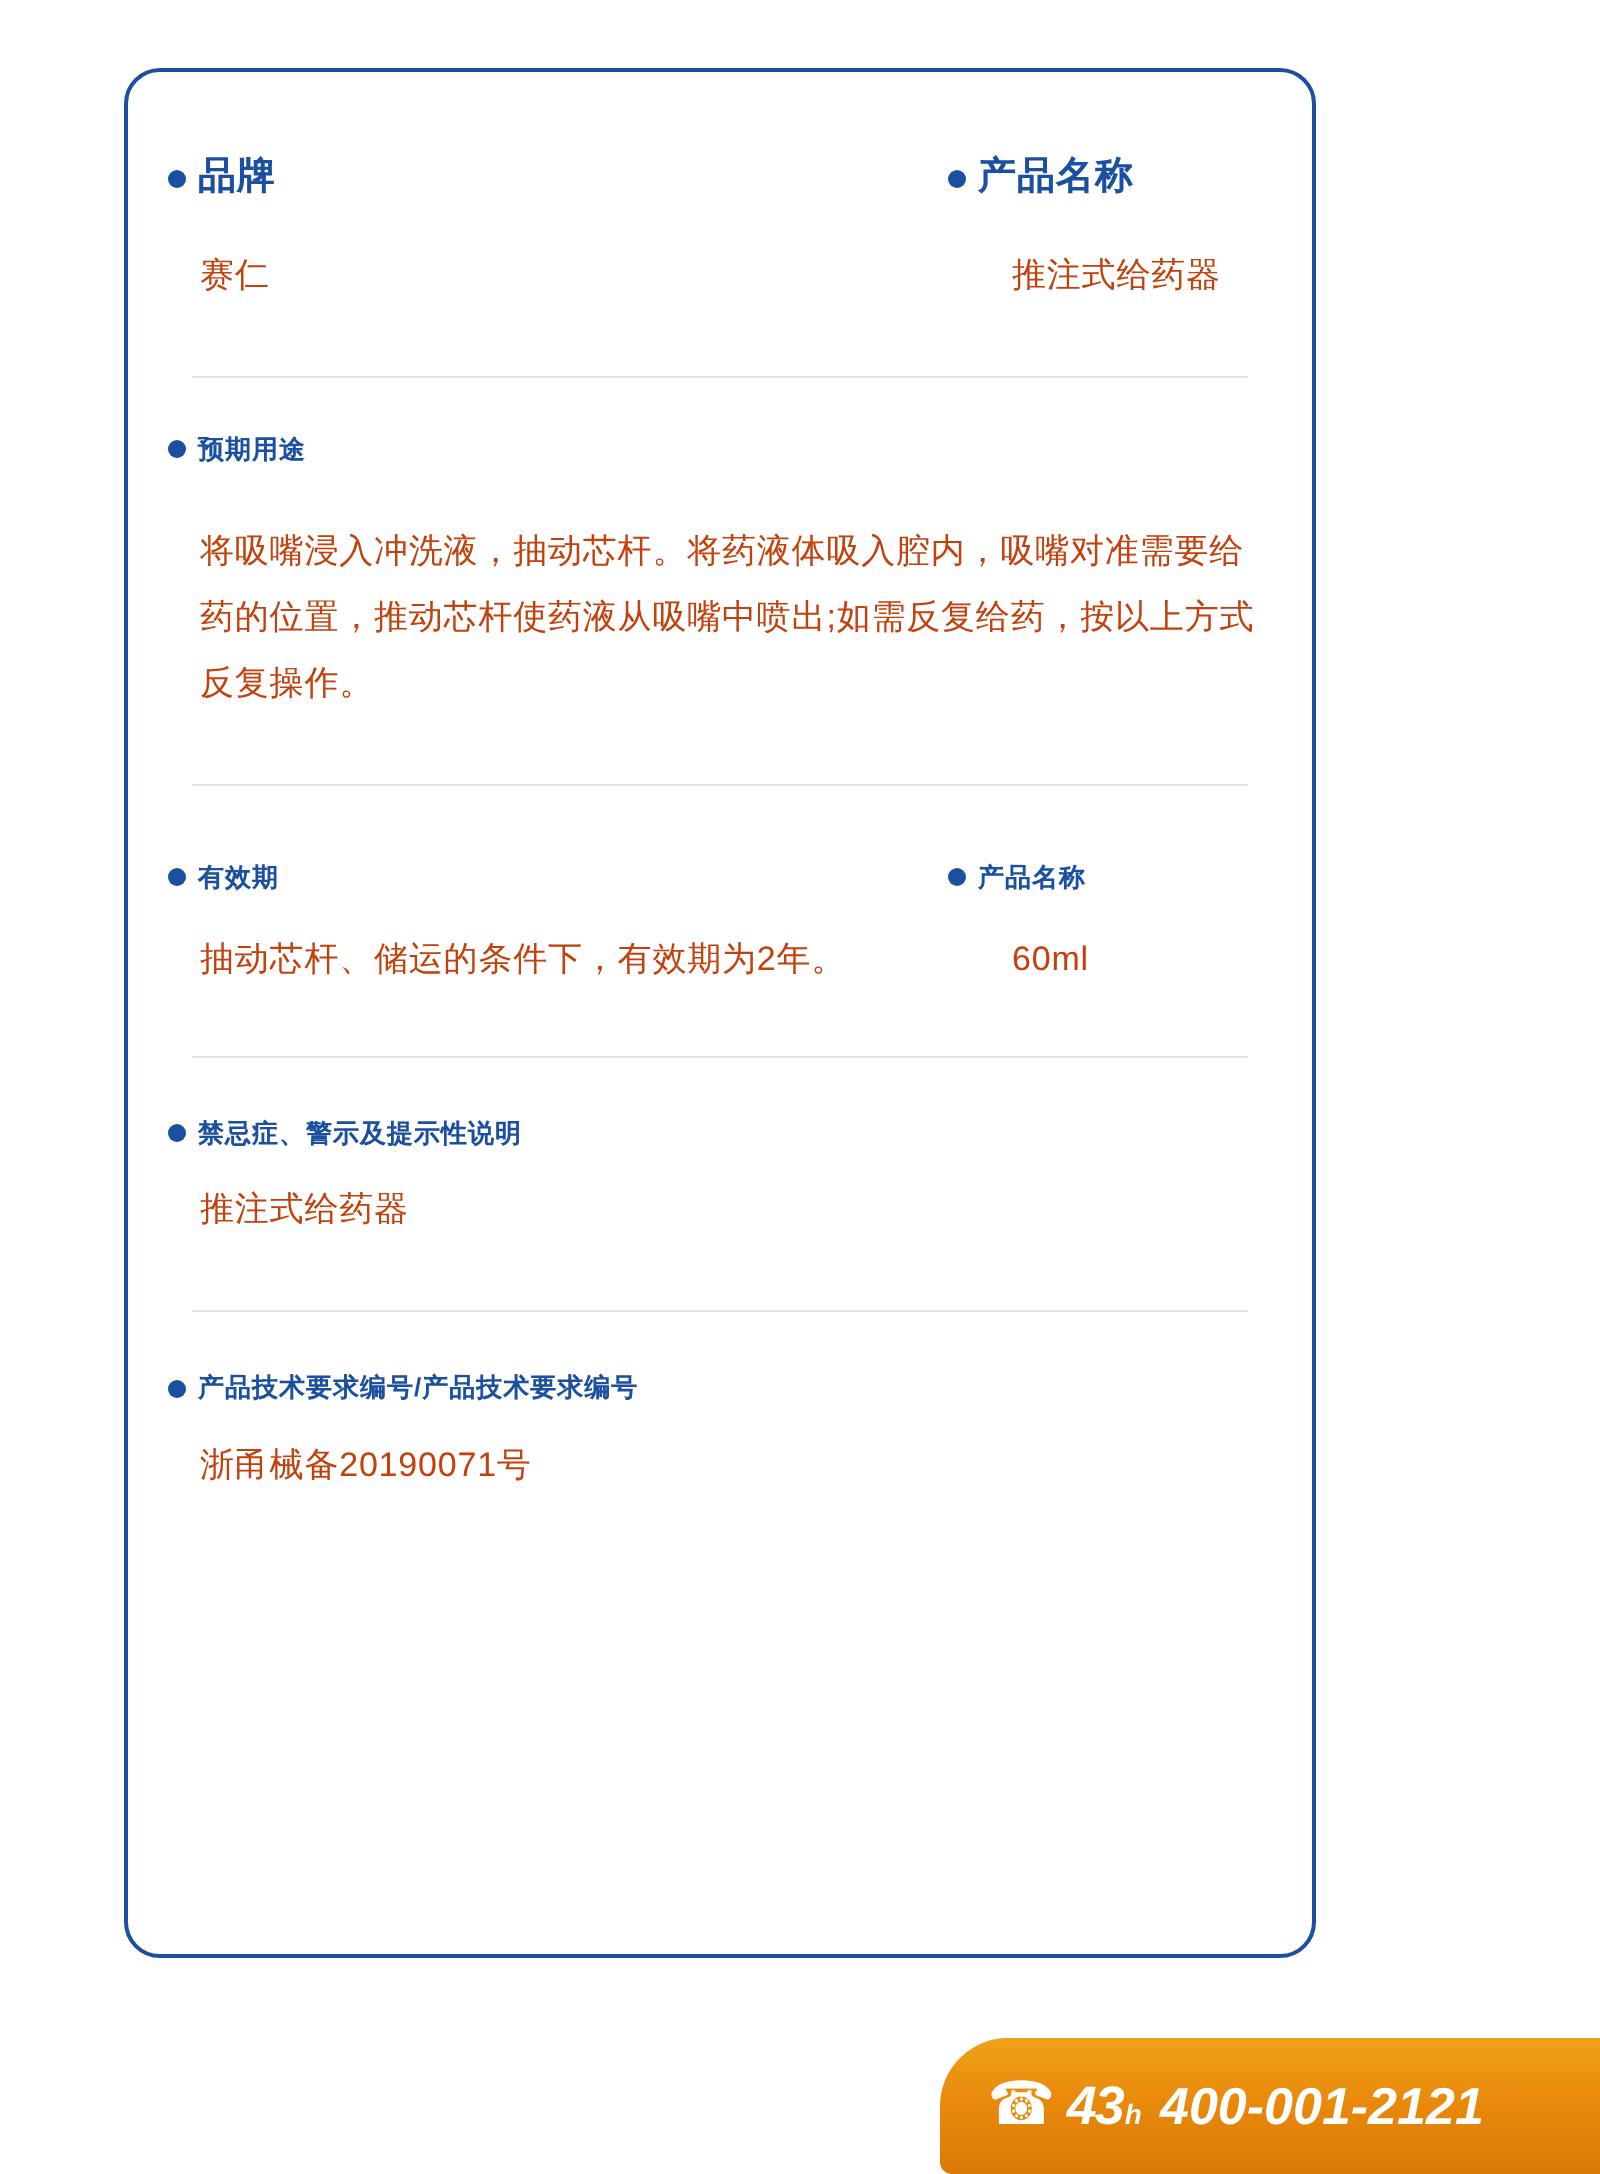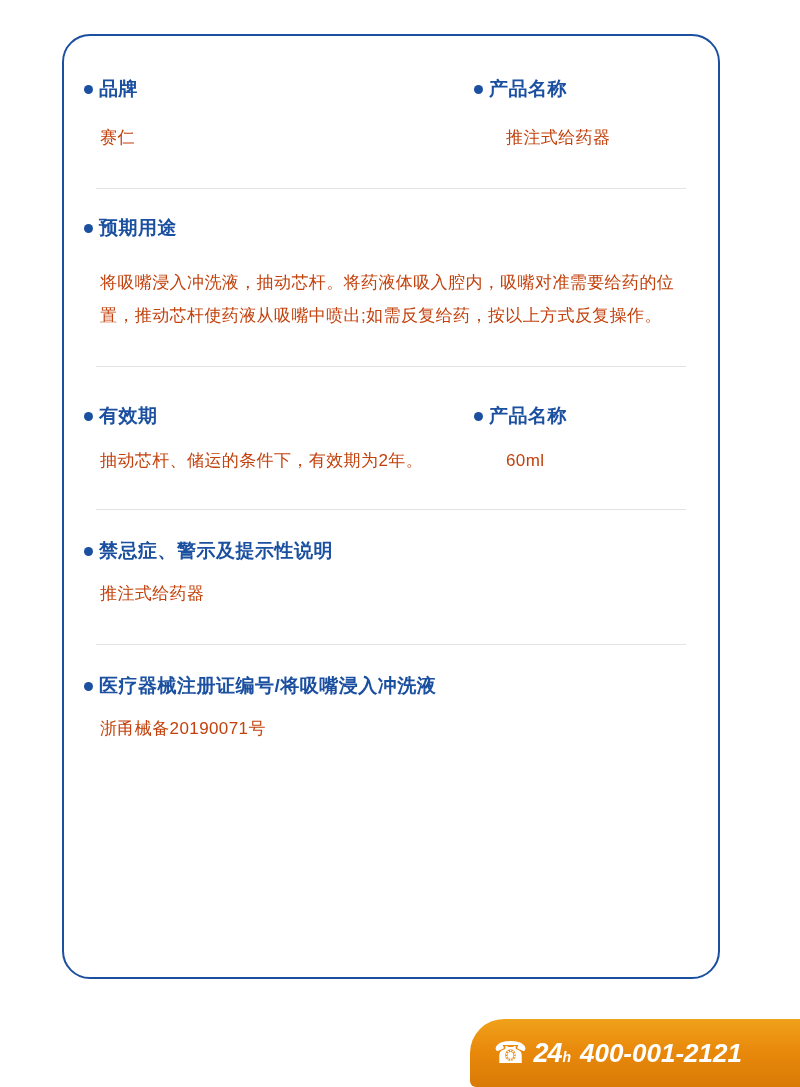--- a/index.html
+++ b/index.html
@@ -19,10 +19,10 @@
     position: absolute;
     left: 62px;
     top: 34px;
-    width: 658px;
+    width: 596px;
     height: 945px;
     border: 2px solid #1b4fa0;
-    border-radius: 28px;
+    border-radius: 18px;
     box-sizing: border-box;
     background: #fff;
   }

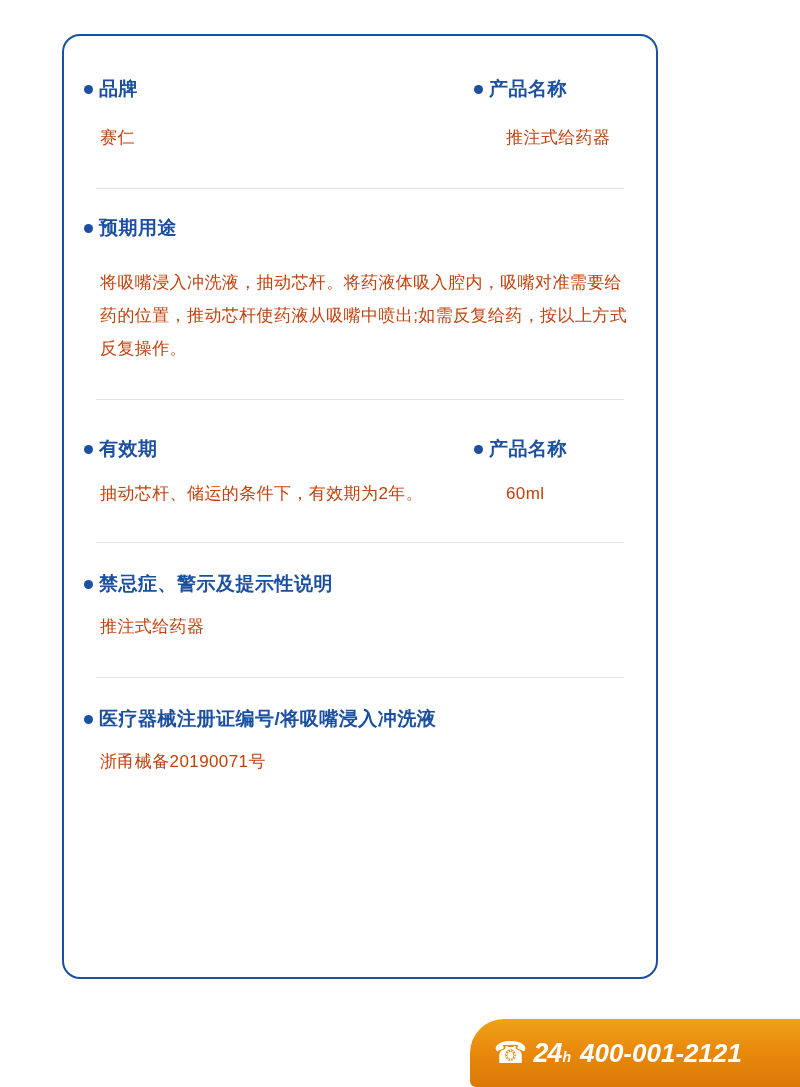--- a/index.html
+++ b/index.html
@@ -52,7 +52,7 @@
   .heading {
     display: flex;
     align-items: center;
-    font-size: 19px;
+    font-size: 13px;
     font-weight: bold;
     color: #1b4fa0;
     letter-spacing: 0.5px;

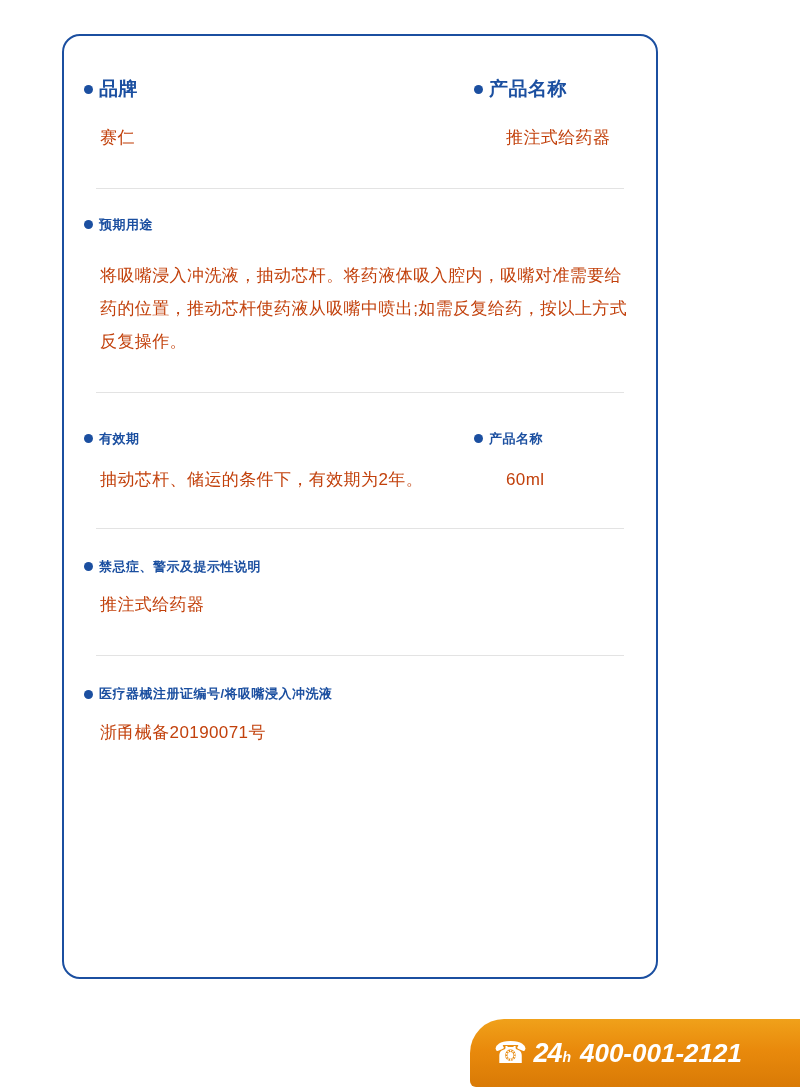--- a/index.html
+++ b/index.html
@@ -230,7 +230,7 @@
     <div class="section blk-reg">
       <div class="heading">
         <span class="bullet"></span>
-        <span>医疗器械注册证编号/将吸嘴浸入冲洗液</span>
+        <span>产品技术要求编号/产品技术要求编号</span>
       </div>
       <div class="body-text reg-text pad-left">浙甬械备20190071号</div>
     </div>

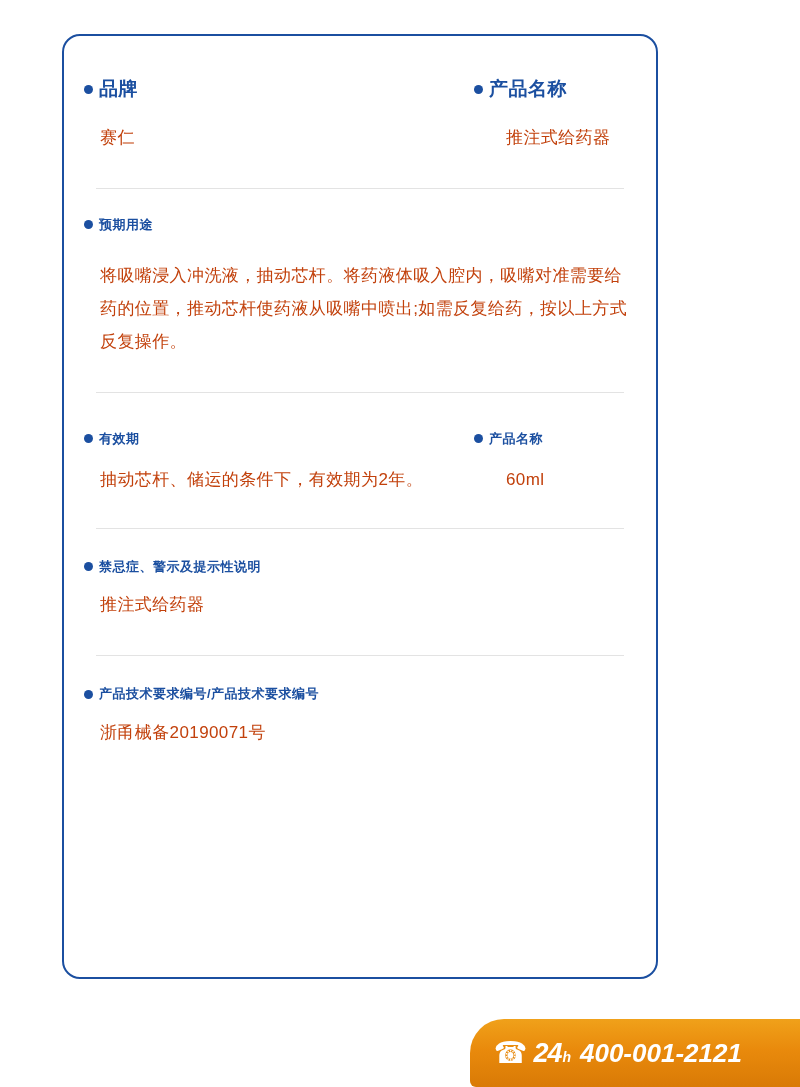--- a/index.html
+++ b/index.html
@@ -241,7 +241,7 @@
 <div class="phone-banner">
   <span class="phone-icon">☎</span>
   <span class="badge-24h">
-    <span>24</span>
+    <span>43</span>
       <span class="sup">h</span>
   </span>
   <span class="phone-number">400-001-2121</span>

